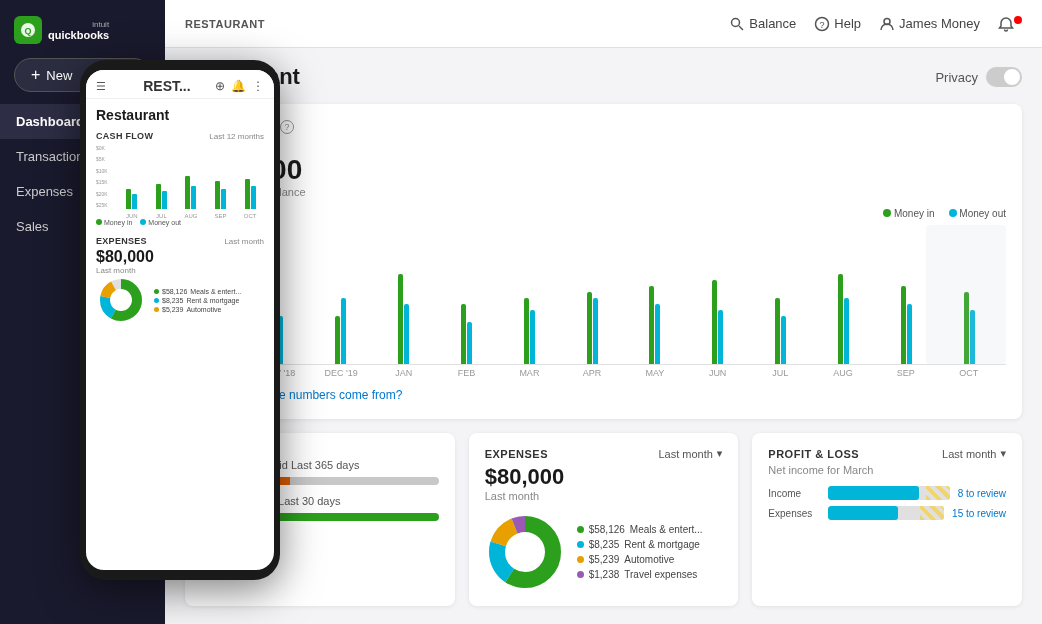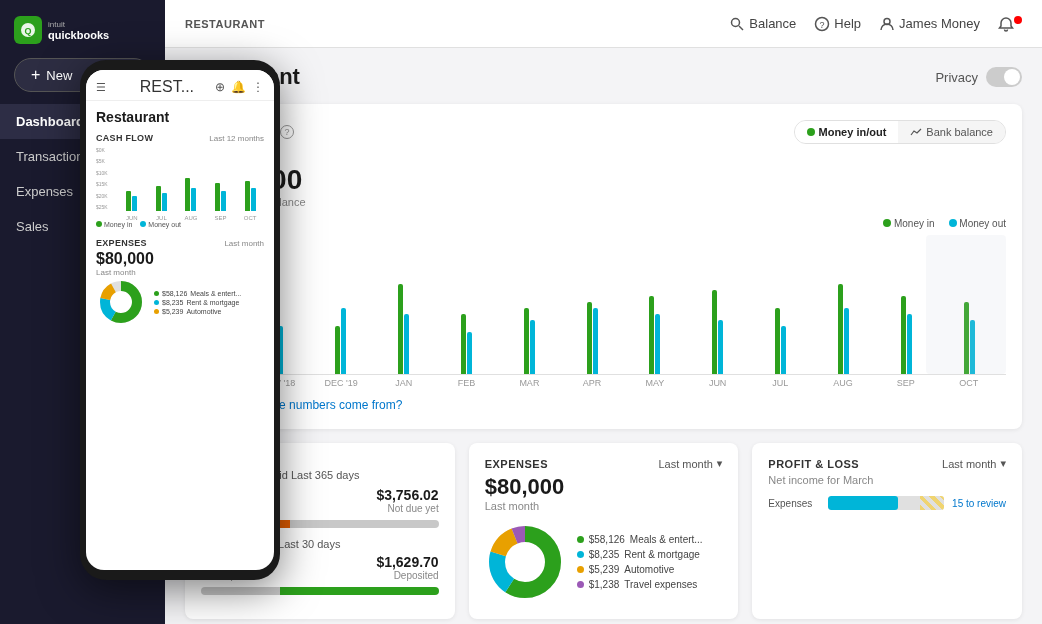--- a/index.html
+++ b/index.html
@@ -243,7 +243,7 @@
         </svg>
     </div>
     <div>
-      <div style="font-size:8px;color:#aaa;">intuit</div>
+      <div style="font-size:8px;color:#aaa;text-align:right;">intuit</div>
       <div style="font-size:11px;font-weight:700;color:#fff;">quickbooks</div>
     </div>
   </div>

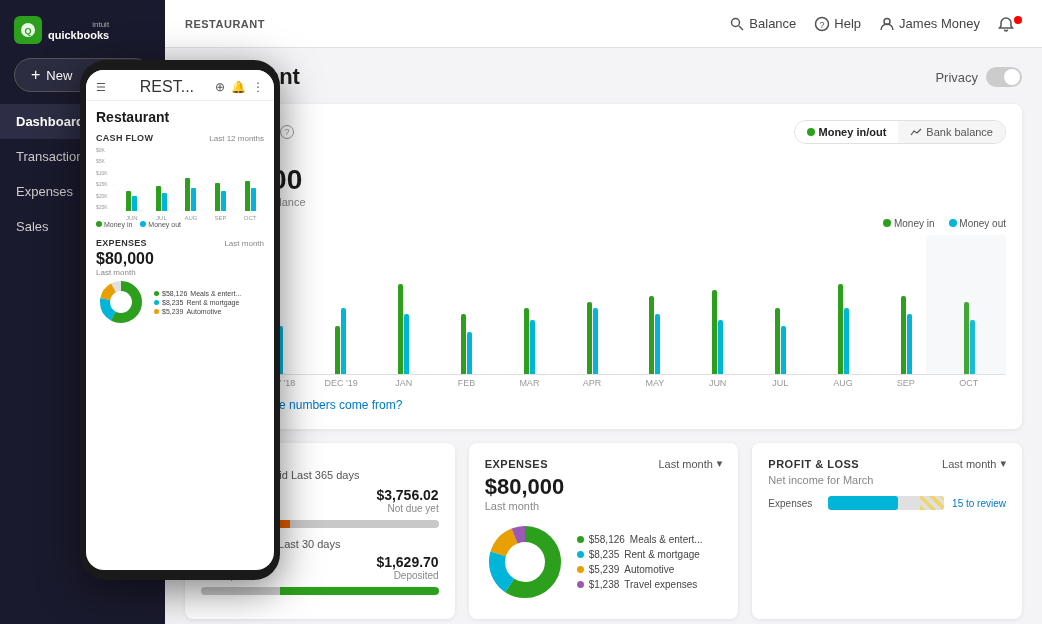--- a/index.html
+++ b/index.html
@@ -201,7 +201,7 @@
       display: flex; align-items: center; justify-content: space-between;
       border-bottom: 1px solid #eee;
     }
-    .phone-title { font-size: 16px; font-weight: 400; color: #333; padding-left: 13px; }
+    .phone-title { font-size: 14px; font-weight: 700; color: #333; padding-left: 13px; }
     .phone-icons { display: flex; gap: 6px; align-items: center; }
     .phone-icon { font-size: 12px; color: #555; cursor: pointer; }
     .phone-content { flex: 1; overflow-y: auto; padding: 8px 10px; font-size: 9px; }

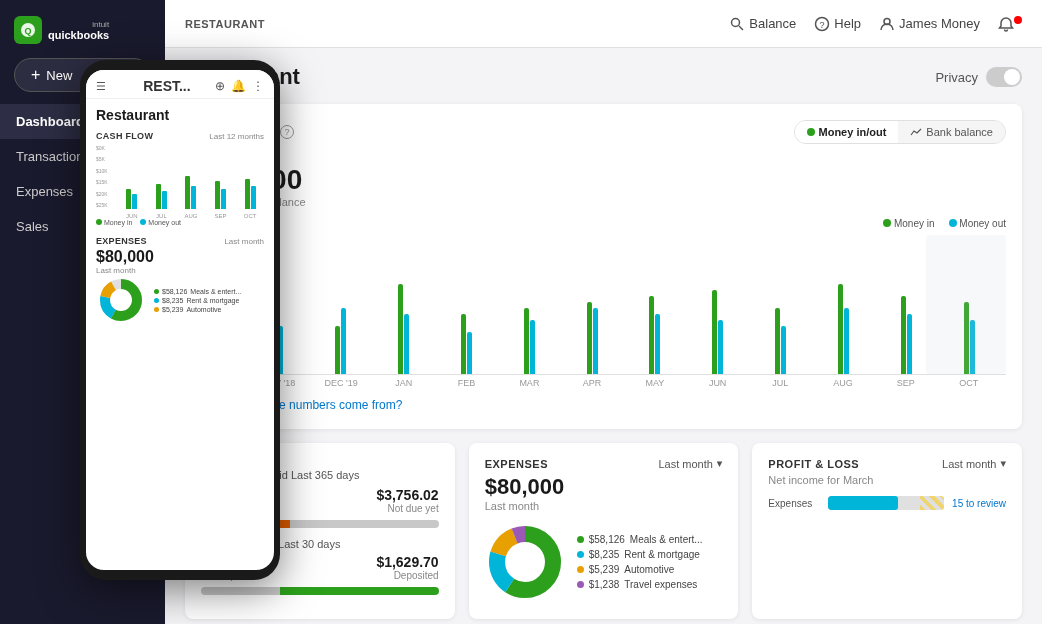--- a/index.html
+++ b/index.html
@@ -325,18 +325,6 @@
           <span class="section-title">CASH FLOW</span>
           <div class="info-icon">?</div>
         </div>
-        <div class="tab-group">
-          <button class="tab-btn active">
-            <span class="dot" style="background:#2ca01c;"></span>
-            <span>Money in/out</span>
-          </button>
-          <button class="tab-btn">
-            <svg width="12" height="12" viewBox="0 0 12 12" fill="none" stroke="#555" stroke-width="1.2">
-                <polyline points="1,9 4,5 7,7 11,3"></polyline>
-              </svg>
-            <span>Bank balance</span>
-          </button>
-        </div>
       </div>
       <div class="section-subtitle">Last 12 months</div>
       <div class="big-amount">$44,100</div>

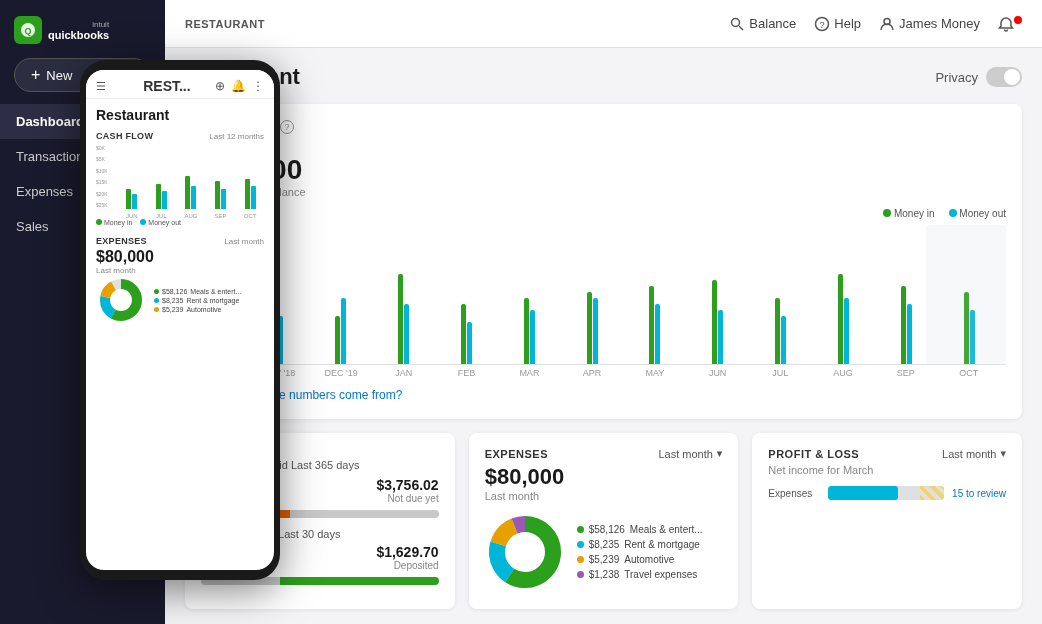--- a/index.html
+++ b/index.html
@@ -425,16 +425,6 @@
           <span style="color:#888;"> </span>
           <span>Last 365 days</span>
         </div>
-        <div class="inv-row">
-          <div>
-            <div class="inv-amount">$1,525.50</div>
-            <div class="inv-label">Overdue</div>
-          </div>
-          <div style="text-align:right;">
-            <div class="inv-amount">$3,756.02</div>
-            <div class="inv-label">Not due yet</div>
-          </div>
-        </div>
         <div class="inv-bar-row">
           <div class="inv-bar-overdue"></div>
           <div class="inv-bar-notdue"></div>

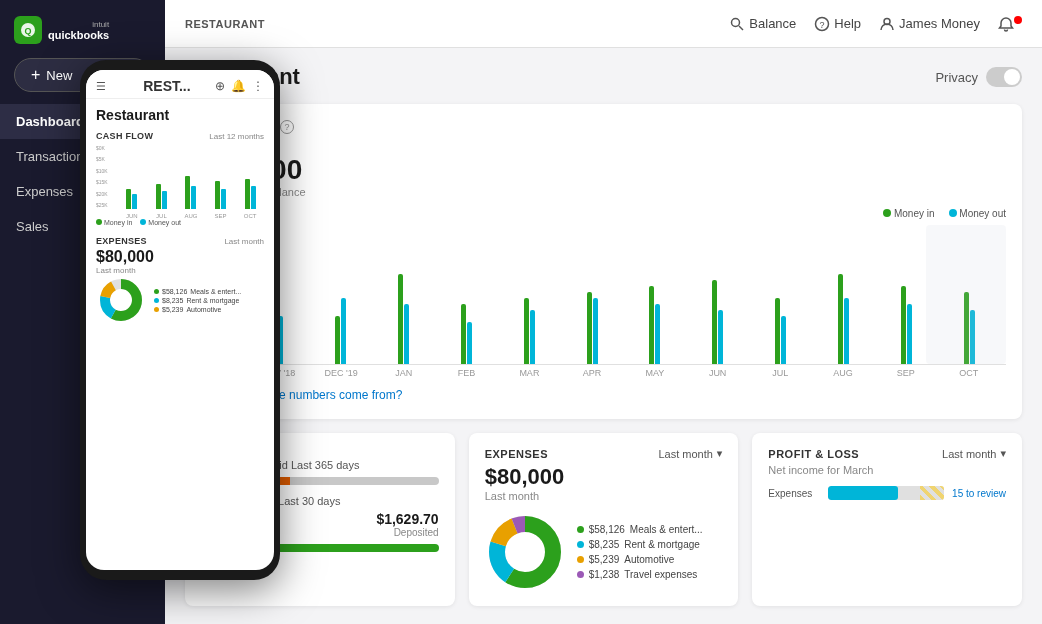--- a/index.html
+++ b/index.html
@@ -505,6 +505,14 @@
         <div class="amount-label">Net income for March</div>
 
         <div style="margin-top:8px;">
+          <div class="pl-row">
+            <span style="width:52px;font-size:10px;color:#555;">Income</span>
+            <div class="pl-bar-wrap">
+              <div class="pl-bar-fill" style="width:75%;background:#00b5d8;"></div>
+              <div class="pl-bar-stripe"></div>
+            </div>
+            <span class="pl-review">8 to review</span>
+          </div>
           <div class="pl-row" style="margin-top:6px;">
             <span style="width:52px;font-size:10px;color:#555;">Expenses</span>
             <div class="pl-bar-wrap">

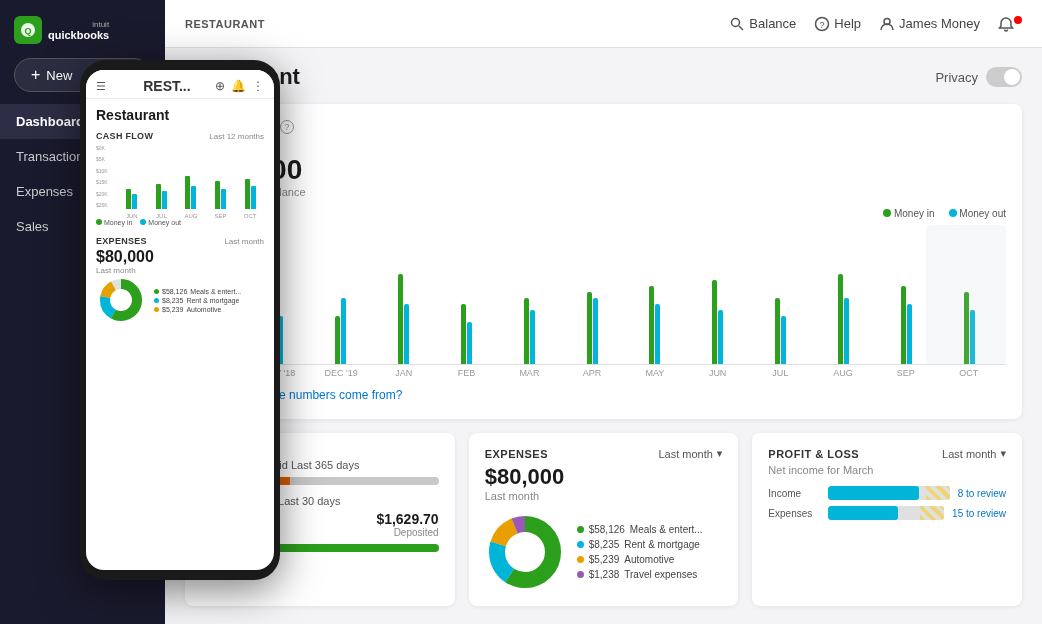--- a/index.html
+++ b/index.html
@@ -434,16 +434,6 @@
           <span style="color:#888;"> </span>
           <span>Last 30 days</span>
         </div>
-        <div class="inv-row">
-          <div>
-            <div class="inv-amount">$2,062.52</div>
-            <div class="inv-label">Not deposited</div>
-          </div>
-          <div style="text-align:right;">
-            <div class="inv-amount">$1,629.70</div>
-            <div class="inv-label">Deposited</div>
-          </div>
-        </div>
         <div class="inv-bar-row">
           <div class="inv-bar-notdue" style="flex:2;"></div>
           <div class="inv-bar-green"></div>

